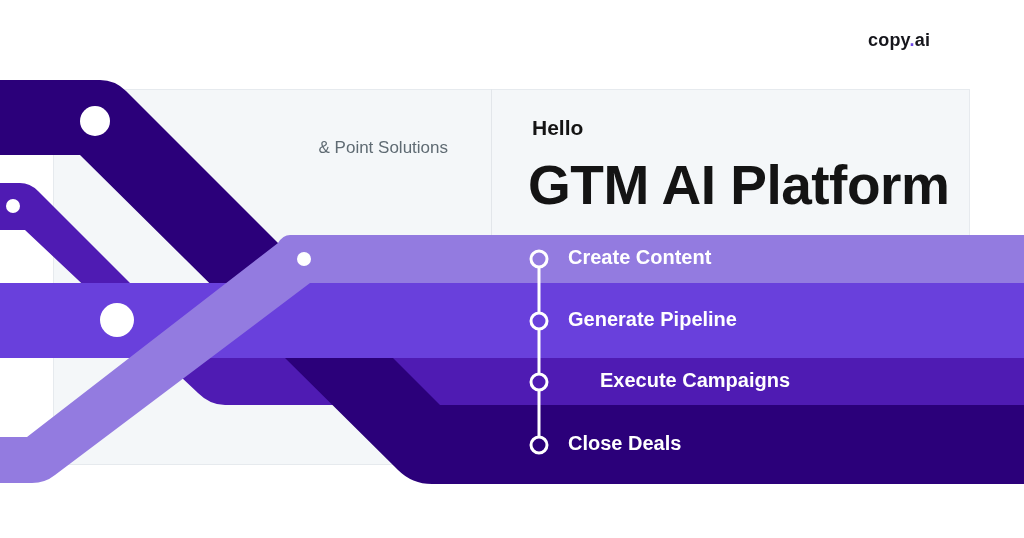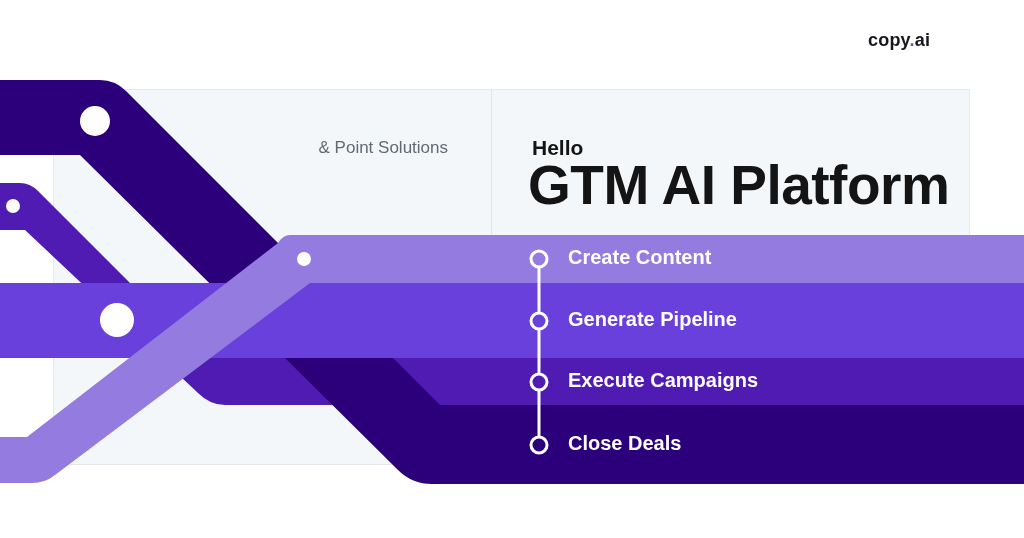--- a/index.html
+++ b/index.html
@@ -59,7 +59,7 @@
     .hello {
       position: absolute;
       left: 532px;
-      top: 136px;
+      top: 116px;
       font-size: 21px;
       font-weight: 700;
       color: #141414;

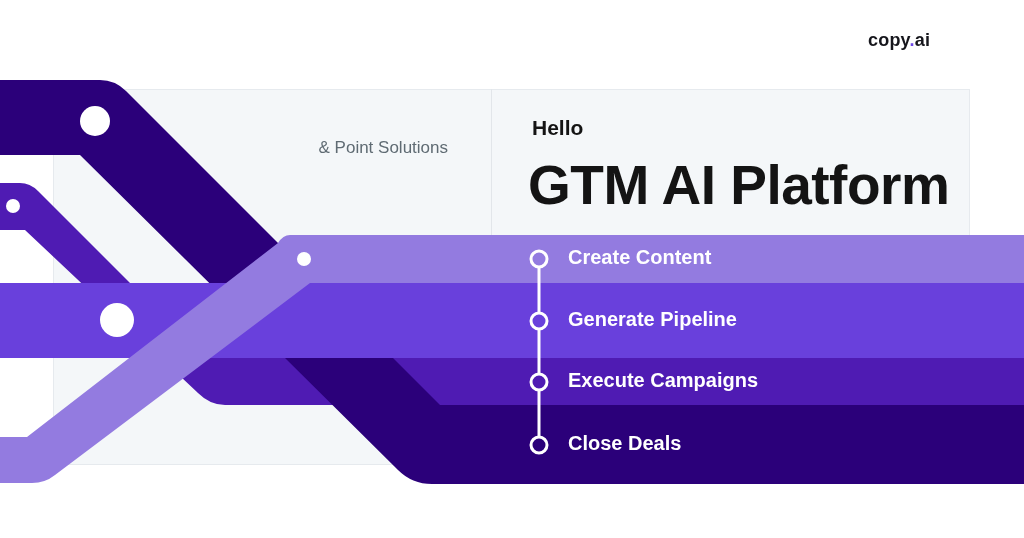--- a/index.html
+++ b/index.html
@@ -132,7 +132,7 @@
 <div class="steps">
   <div class="step-label" style="top:246px;text-align:right;">Create Content</div>
   <div class="step-label" style="top:308px;">Generate Pipeline</div>
-  <div class="step-label" style="top:369px;">Execute Campaigns</div>
+  <div class="step-label" style="top:369px;margin-left:32px;">Execute Campaigns</div>
   <div class="step-label" style="top:432px;">Close Deals</div>
 </div>
 

